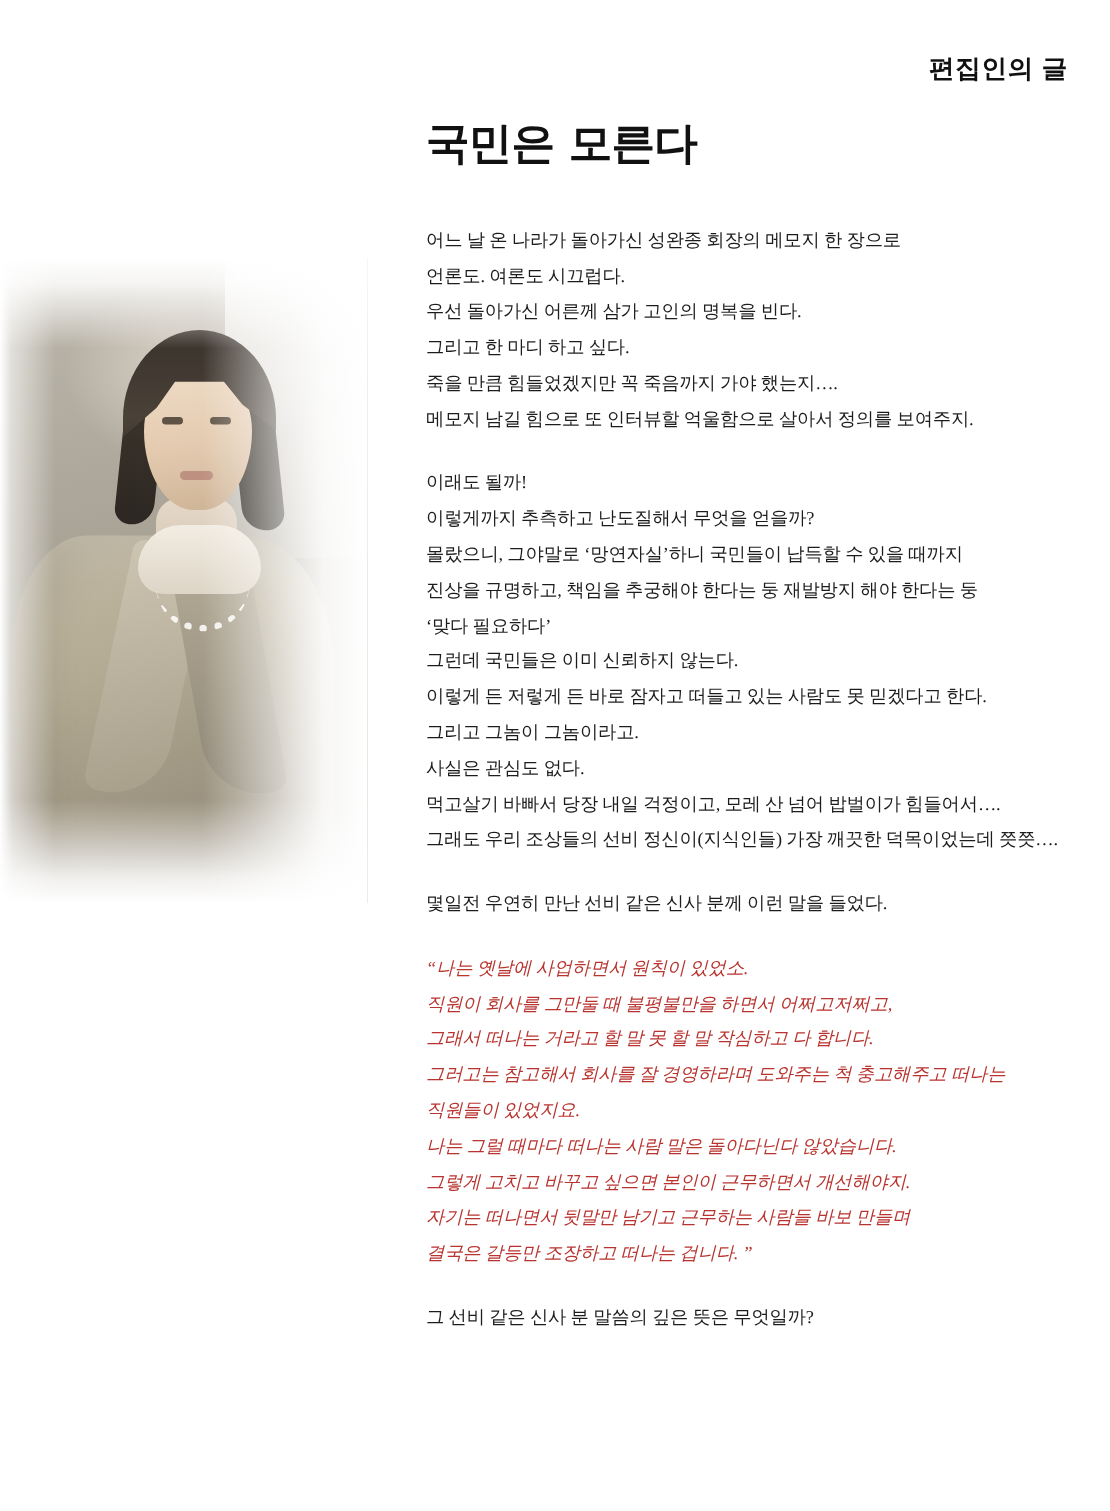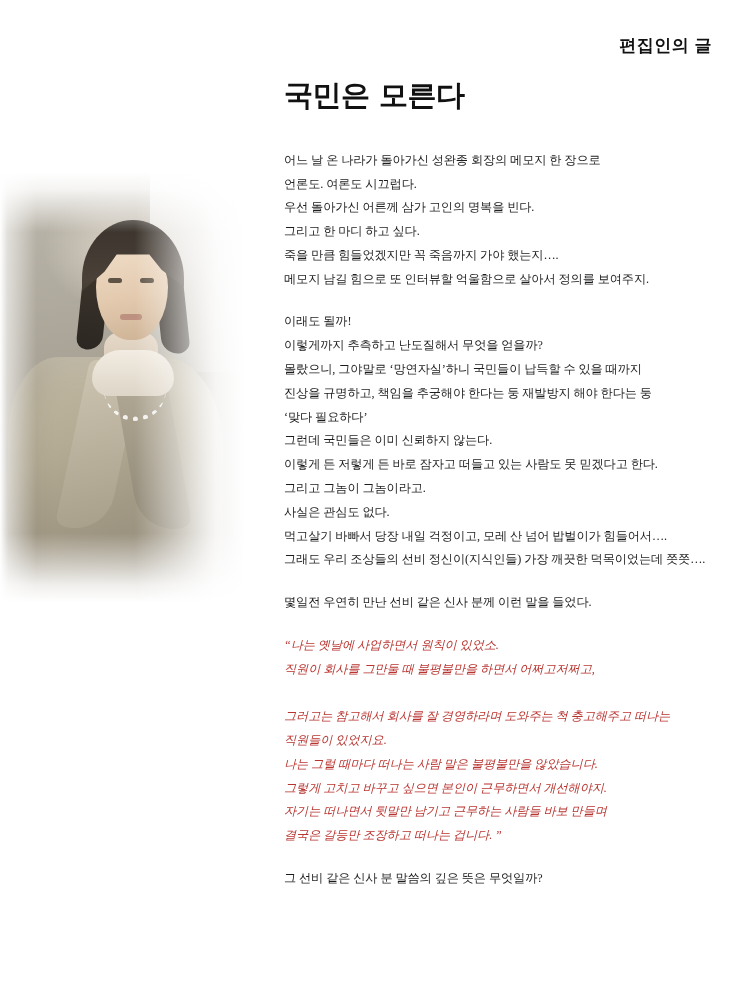--- a/index.html
+++ b/index.html
@@ -259,7 +259,7 @@
   <p class="para quote">
     <span>“나는 옛날에 사업하면서 원칙이 있었소.</span><br>
     <span>직원이 회사를 그만둘 때 불평불만을 하면서 어쩌고저쩌고,</span><br>
-    <br>
+    <span>그래서 떠나는 거라고 할 말 못 할 말 작심하고 다 합니다.</span><br>
     <span>그러고는 참고해서 회사를 잘 경영하라며 도와주는 척 충고해주고 떠나는</span><br>
     <span>직원들이 있었지요.</span><br>
     <span>나는 그럴 때마다 떠나는 사람 말은 불평불만을 않았습니다.</span><br>

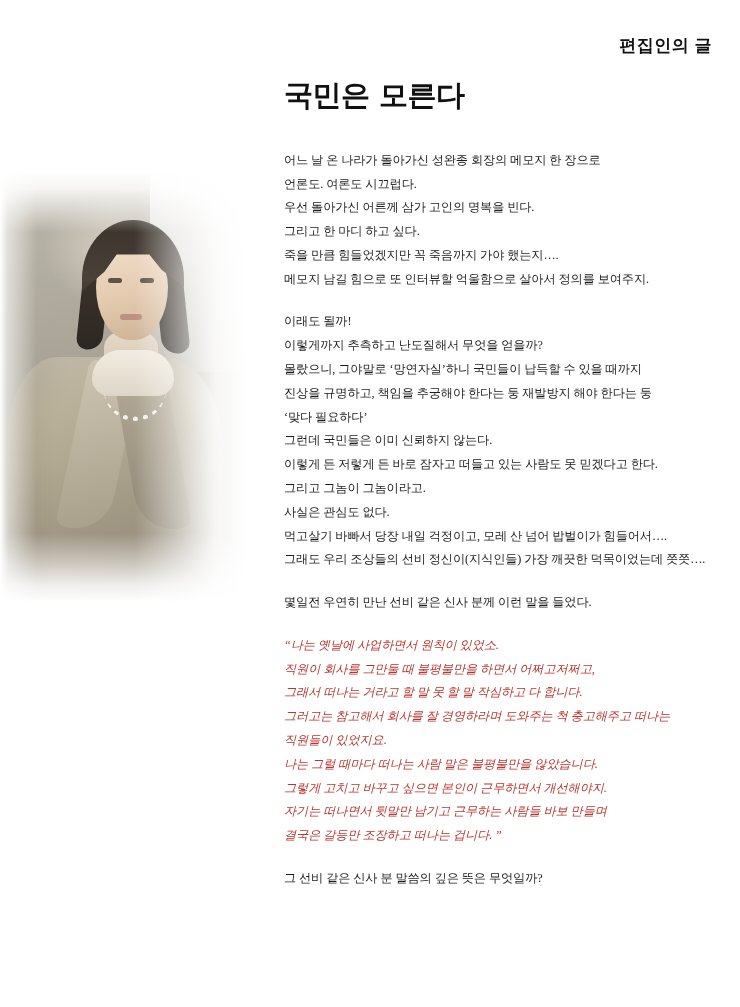--- a/index.html
+++ b/index.html
@@ -262,7 +262,7 @@
     <span>그래서 떠나는 거라고 할 말 못 할 말 작심하고 다 합니다.</span><br>
     <span>그러고는 참고해서 회사를 잘 경영하라며 도와주는 척 충고해주고 떠나는</span><br>
     <span>직원들이 있었지요.</span><br>
-    <span>나는 그럴 때마다 떠나는 사람 말은 불평불만을 않았습니다.</span><br>
+    <span>나는 그럴 때마다 떠나는 사람 말은 돌아다닌다 않았습니다.</span><br>
     <span>그렇게 고치고 바꾸고 싶으면 본인이 근무하면서 개선해야지.</span><br>
     <span>자기는 떠나면서 뒷말만 남기고 근무하는 사람들 바보 만들며</span><br>
     <span>결국은 갈등만 조장하고 떠나는 겁니다. ”</span>

